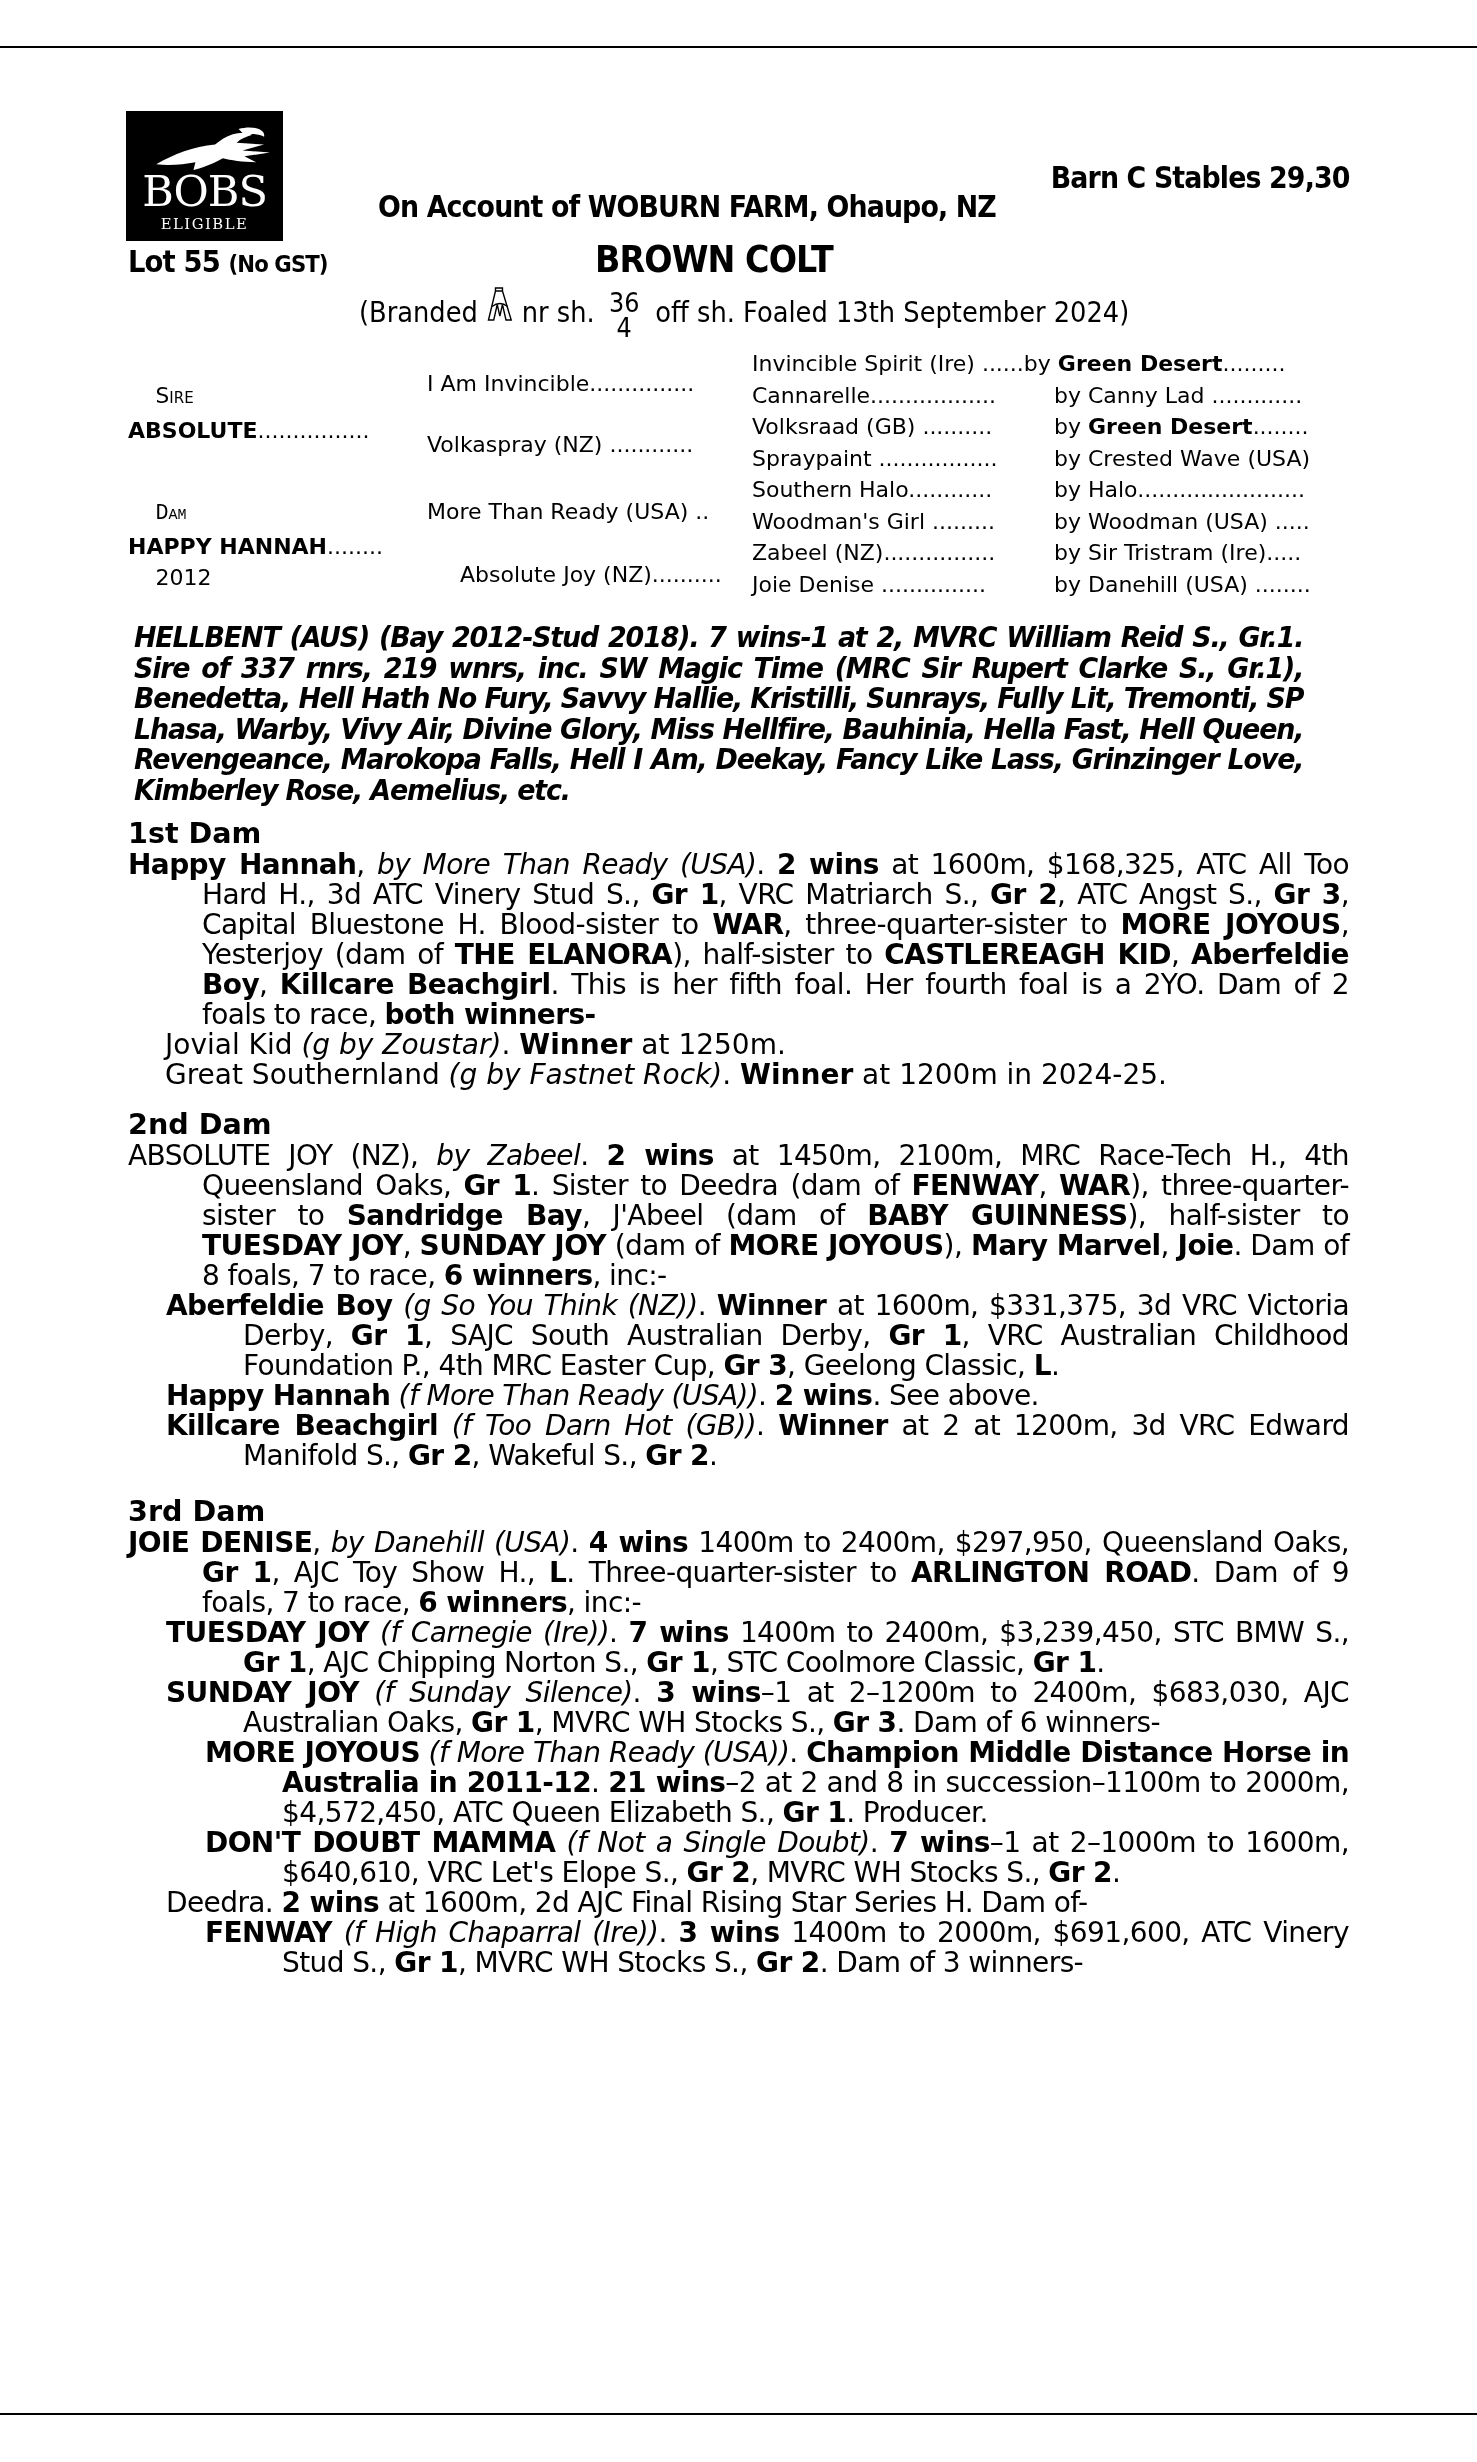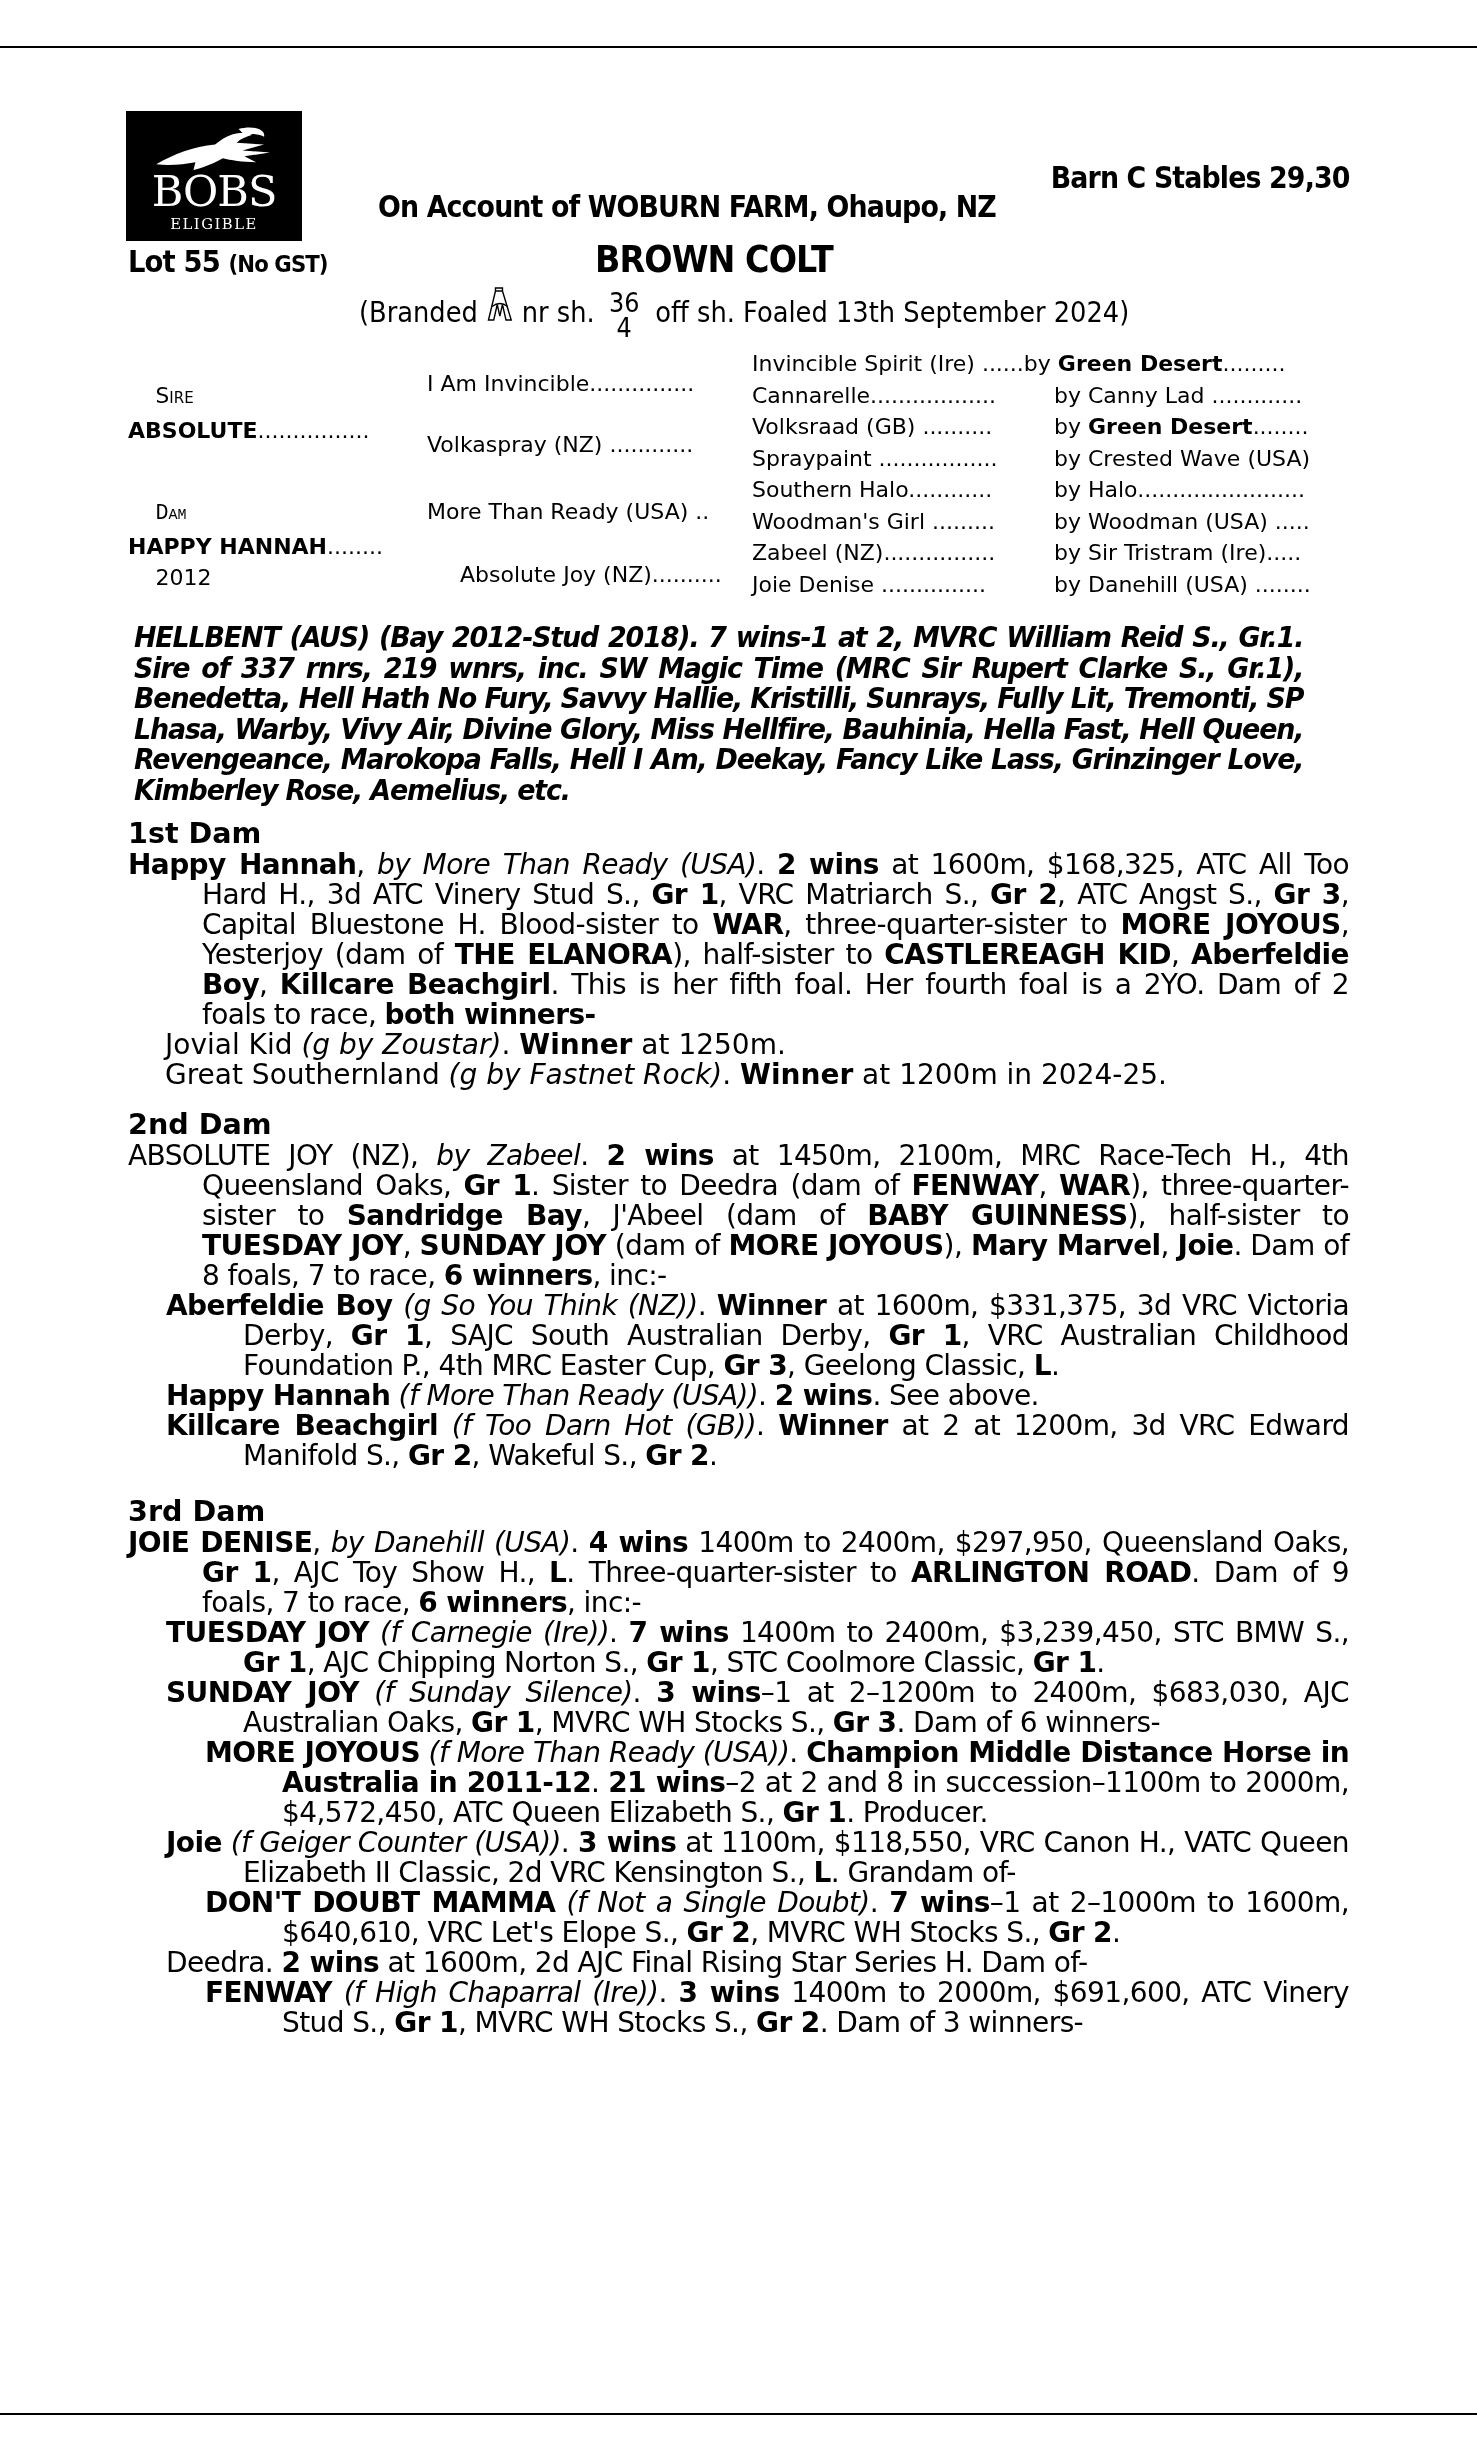--- a/index.html
+++ b/index.html
@@ -12,7 +12,7 @@
   .rule.bottom { top: 2413px; }
 
   .logo {
-    position: absolute; left: 126px; top: 111px; width: 176px; height: 130px;
+    position: absolute; left: 126px; top: 111px; width: 157px; height: 130px;
     background: #000; color: #fff; text-align: center;
   }
   .logo svg { position: absolute; left: 27.6px; top: 13.8px; }

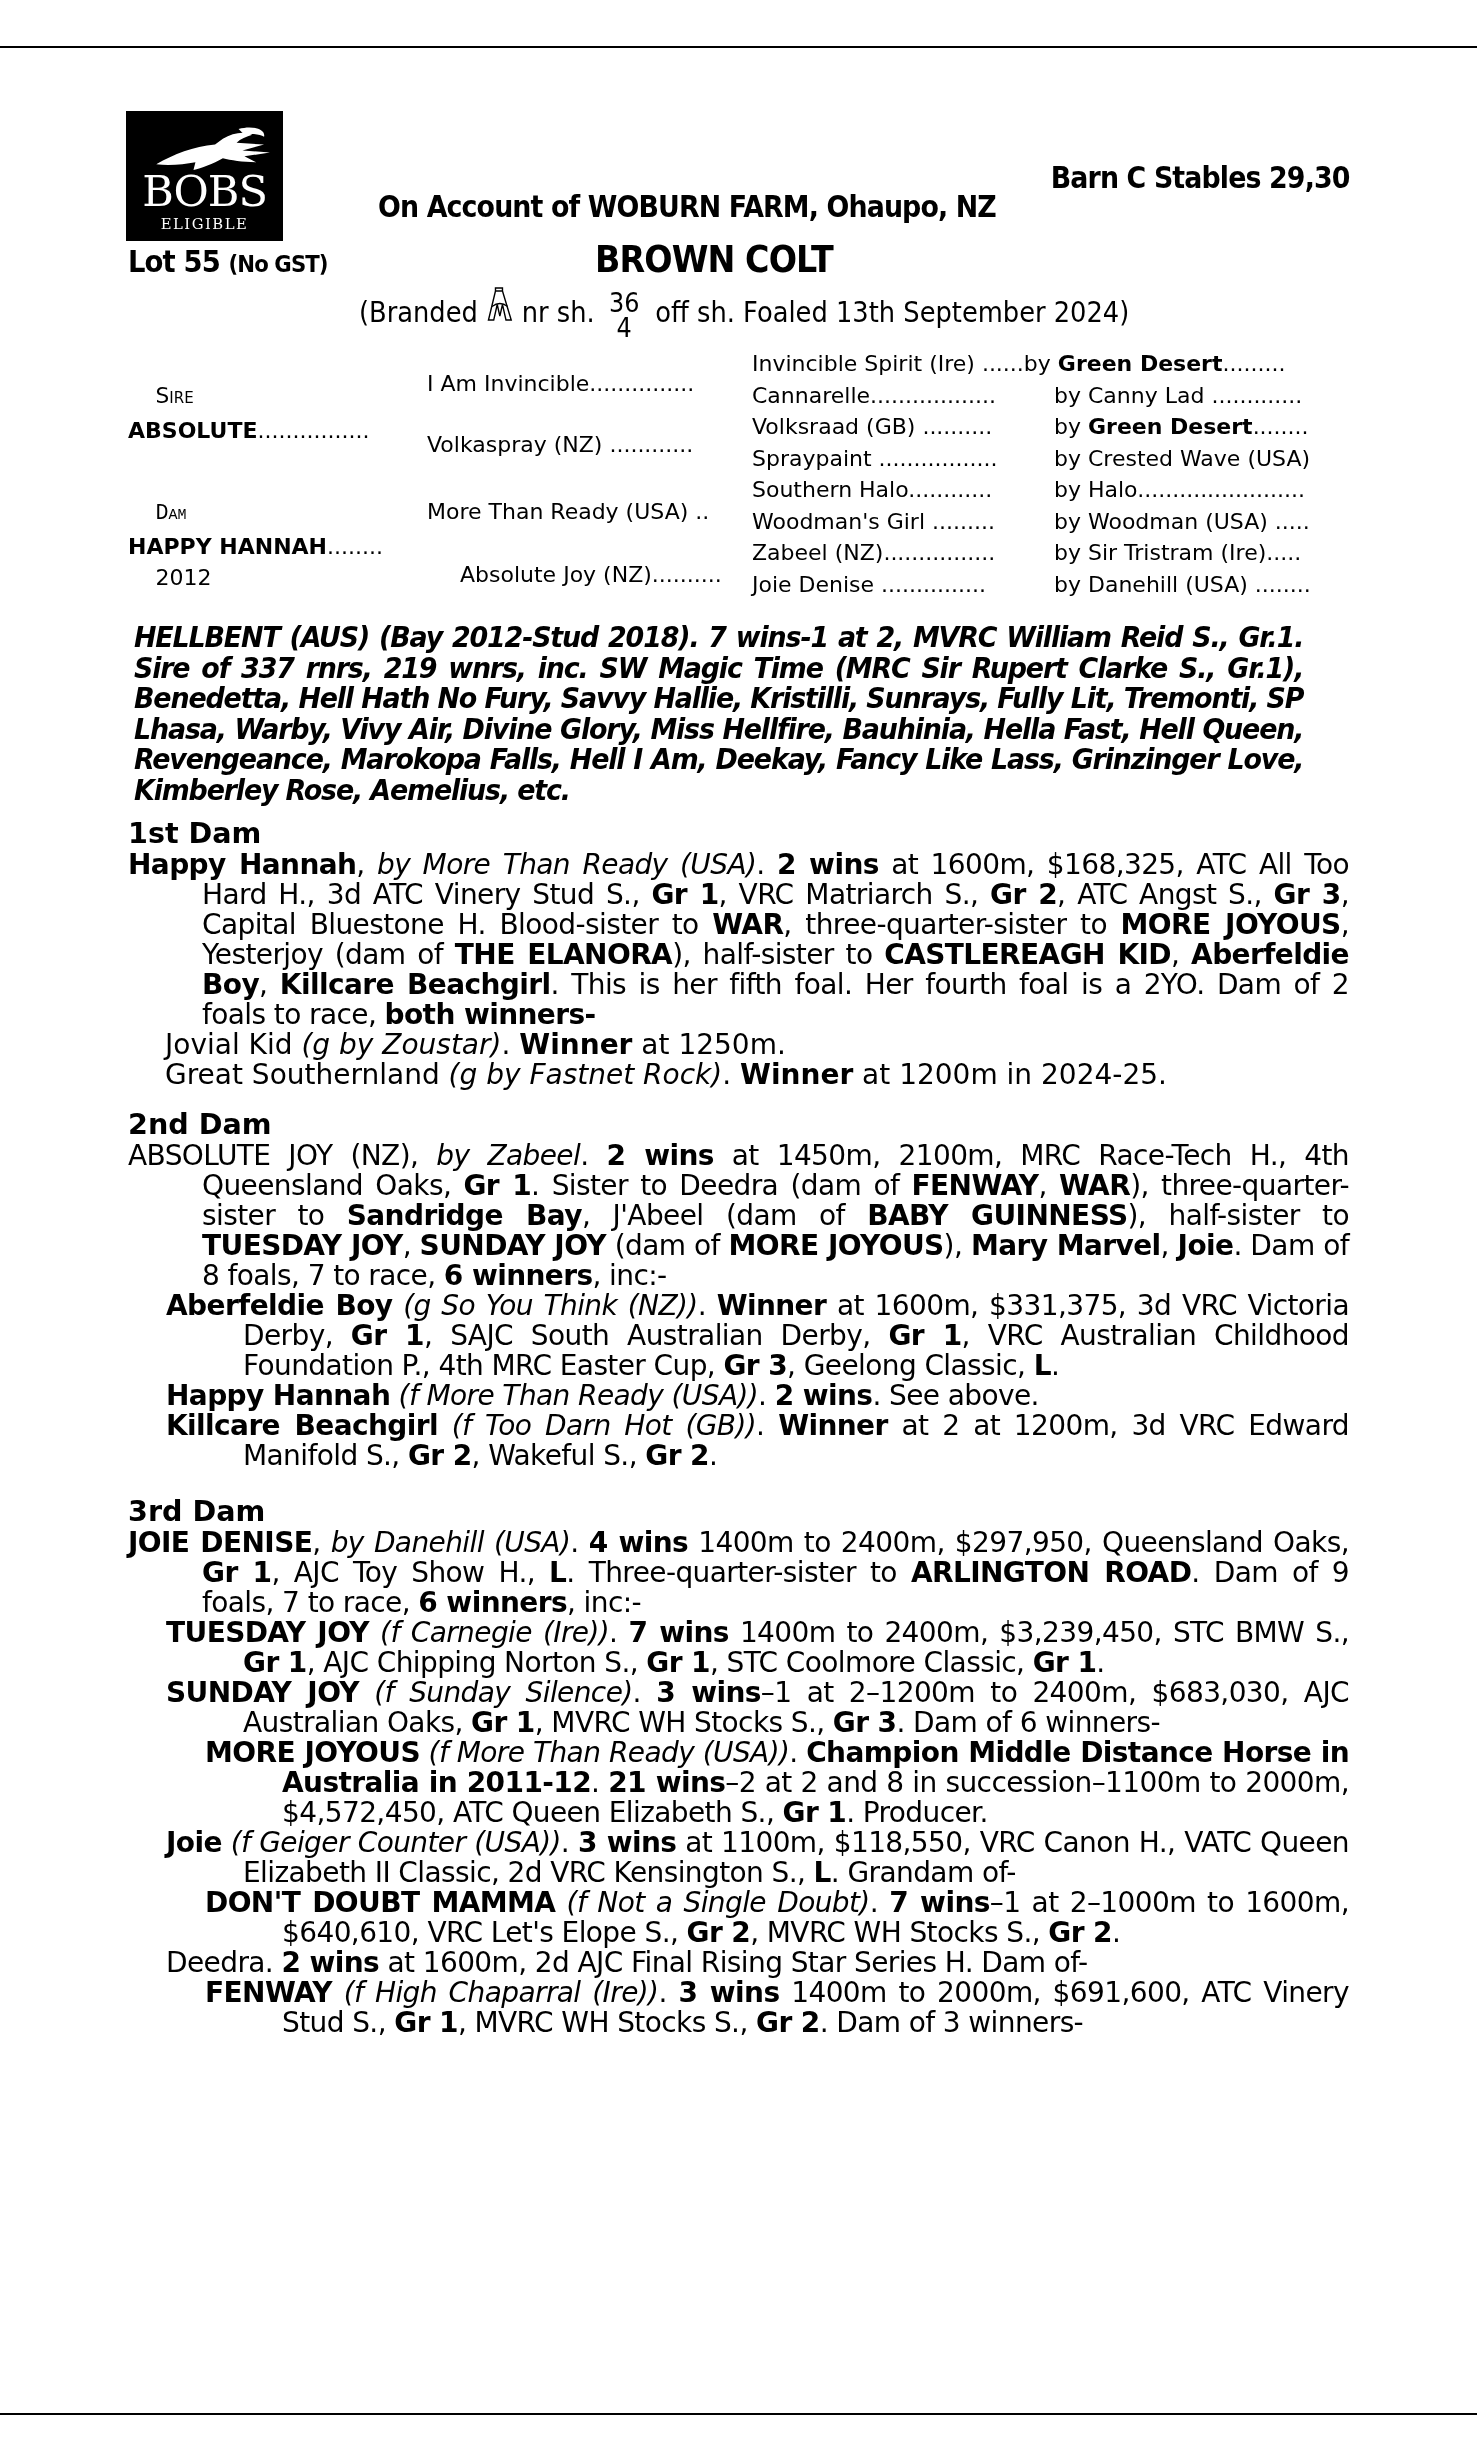--- a/index.html
+++ b/index.html
@@ -138,7 +138,6 @@
   <div class="para l1 tight"><span class="b">TUESDAY JOY</span> <span class="i">(f Carnegie (Ire))</span>. <span class="b">7 wins</span><span> 1400m to 2400m, $3,239,450, STC BMW S., </span><span class="b">Gr 1</span><span>, AJC Chipping Norton S., </span><span class="b">Gr 1</span><span>, STC Coolmore Classic, </span><span class="b">Gr 1</span><span>.</span></div>
   <div class="para l1 tight"><span class="b">SUNDAY JOY</span> <span class="i">(f Sunday Silence)</span>. <span class="b">3 wins</span><span>–1 at 2–1200m to 2400m, $683,030, AJC Australian Oaks, </span><span class="b">Gr 1</span><span>, MVRC WH Stocks S., </span><span class="b">Gr 3</span><span>. Dam of 6 winners-</span></div>
   <div class="para l2 tight"><span class="b">MORE JOYOUS</span> <span class="i">(f More Than Ready (USA))</span>. <span class="b">Champion Middle Distance Horse in Australia in 2011-12</span>. <span class="b">21 wins</span><span>–2 at 2 and 8 in succession–1100m to 2000m, $4,572,450, ATC Queen Elizabeth S., </span><span class="b">Gr 1</span><span>. Producer.</span></div>
-  <div class="para l1 tight"><span class="b">Joie</span> <span class="i">(f Geiger Counter (USA))</span>. <span class="b">3 wins</span><span> at 1100m, $118,550, VRC Canon H., VATC Queen Elizabeth II Classic, 2d VRC Kensington S., </span><span class="b">L</span><span>. Grandam of-</span></div>
   <div class="para l2 tight"><span class="b">DON'T DOUBT MAMMA</span> <span class="i">(f Not a Single Doubt)</span>. <span class="b">7 wins</span><span>–1 at 2–1000m to 1600m, $640,610, VRC Let's Elope S., </span><span class="b">Gr 2</span><span>, MVRC WH Stocks S., </span><span class="b">Gr 2</span><span>.</span></div>
   <div class="para l1 tight"><span>Deedra. </span><span class="b">2 wins</span><span> at 1600m, 2d AJC Final Rising Star Series H. Dam of-</span></div>
   <div class="para l2 tight"><span class="b">FENWAY</span> <span class="i">(f High Chaparral (Ire))</span>. <span class="b">3 wins</span><span> 1400m to 2000m, $691,600, ATC Vinery Stud S., </span><span class="b">Gr 1</span><span>, MVRC WH Stocks S., </span><span class="b">Gr 2</span><span>. Dam of 3 winners-</span></div>

